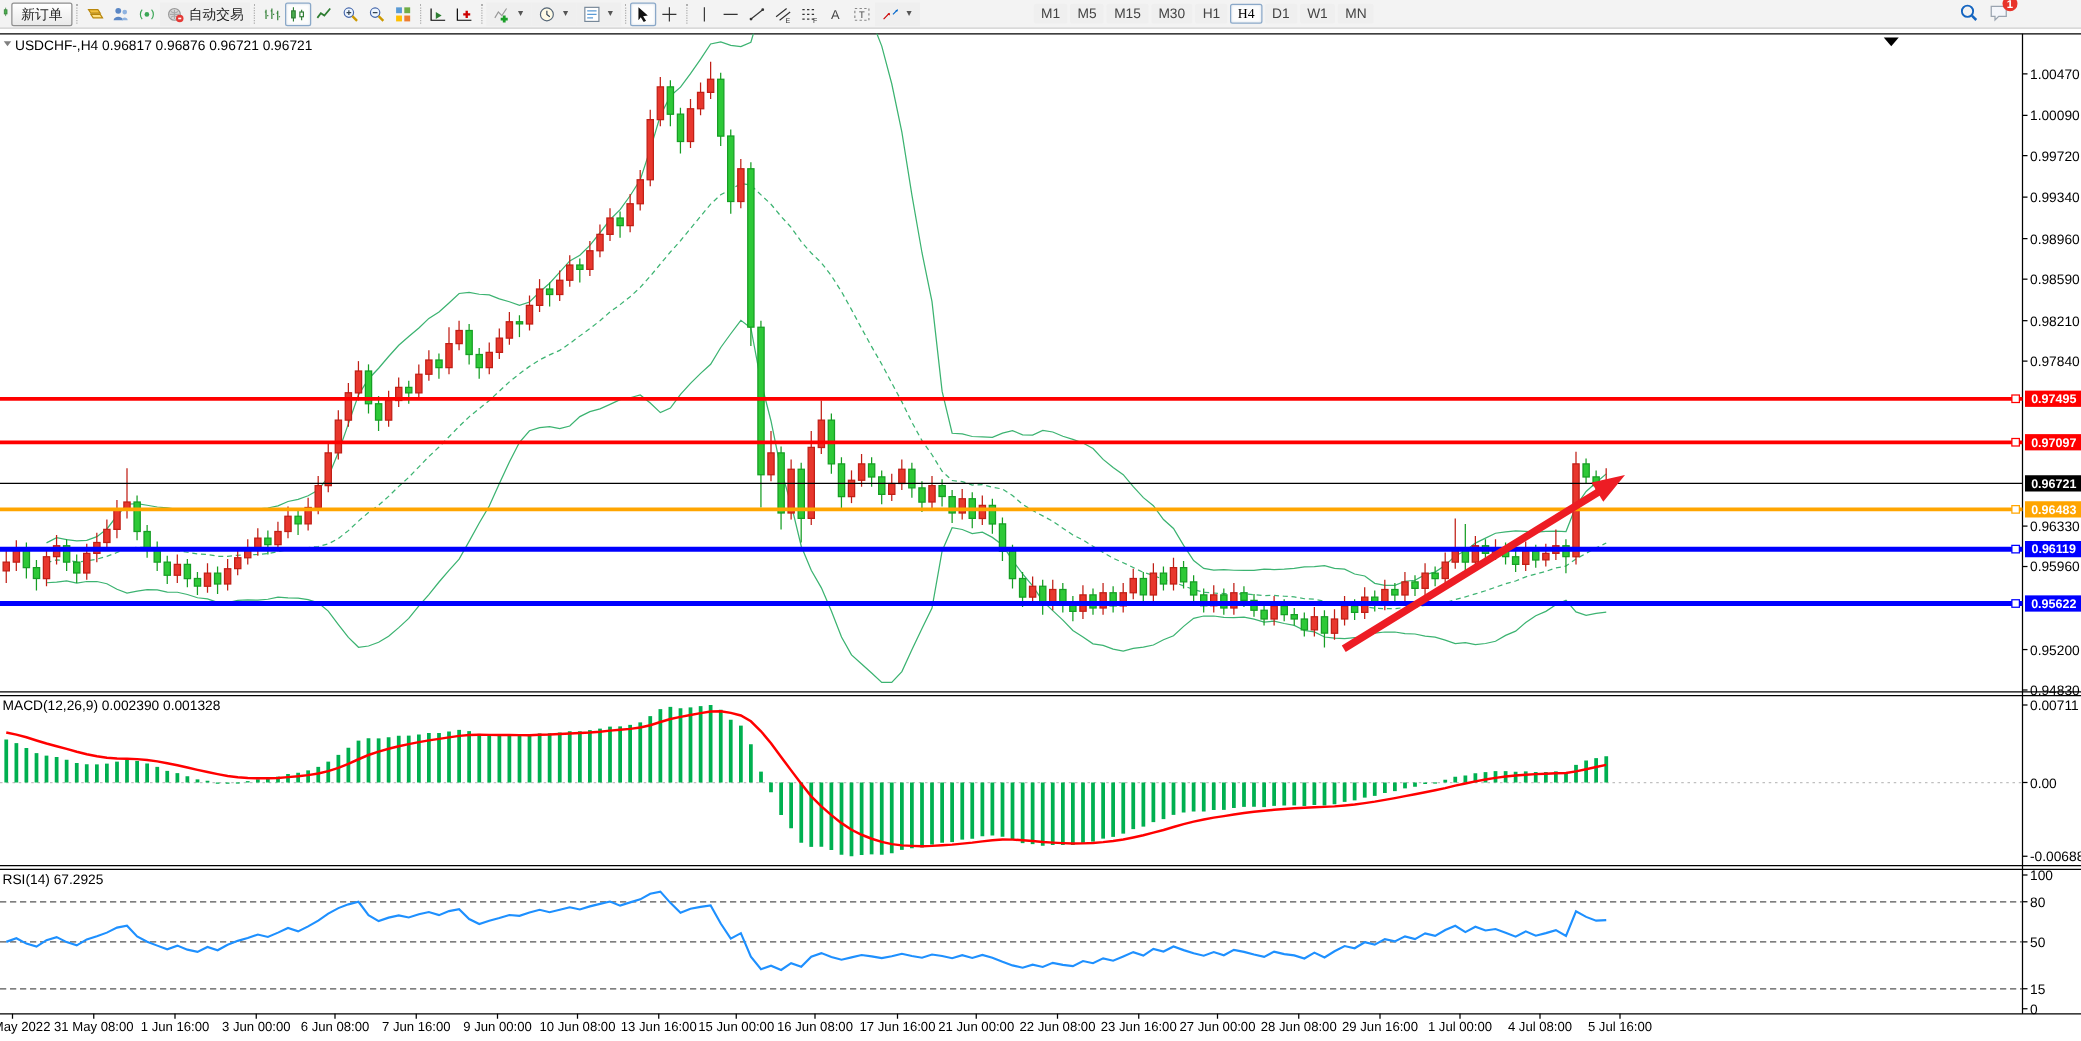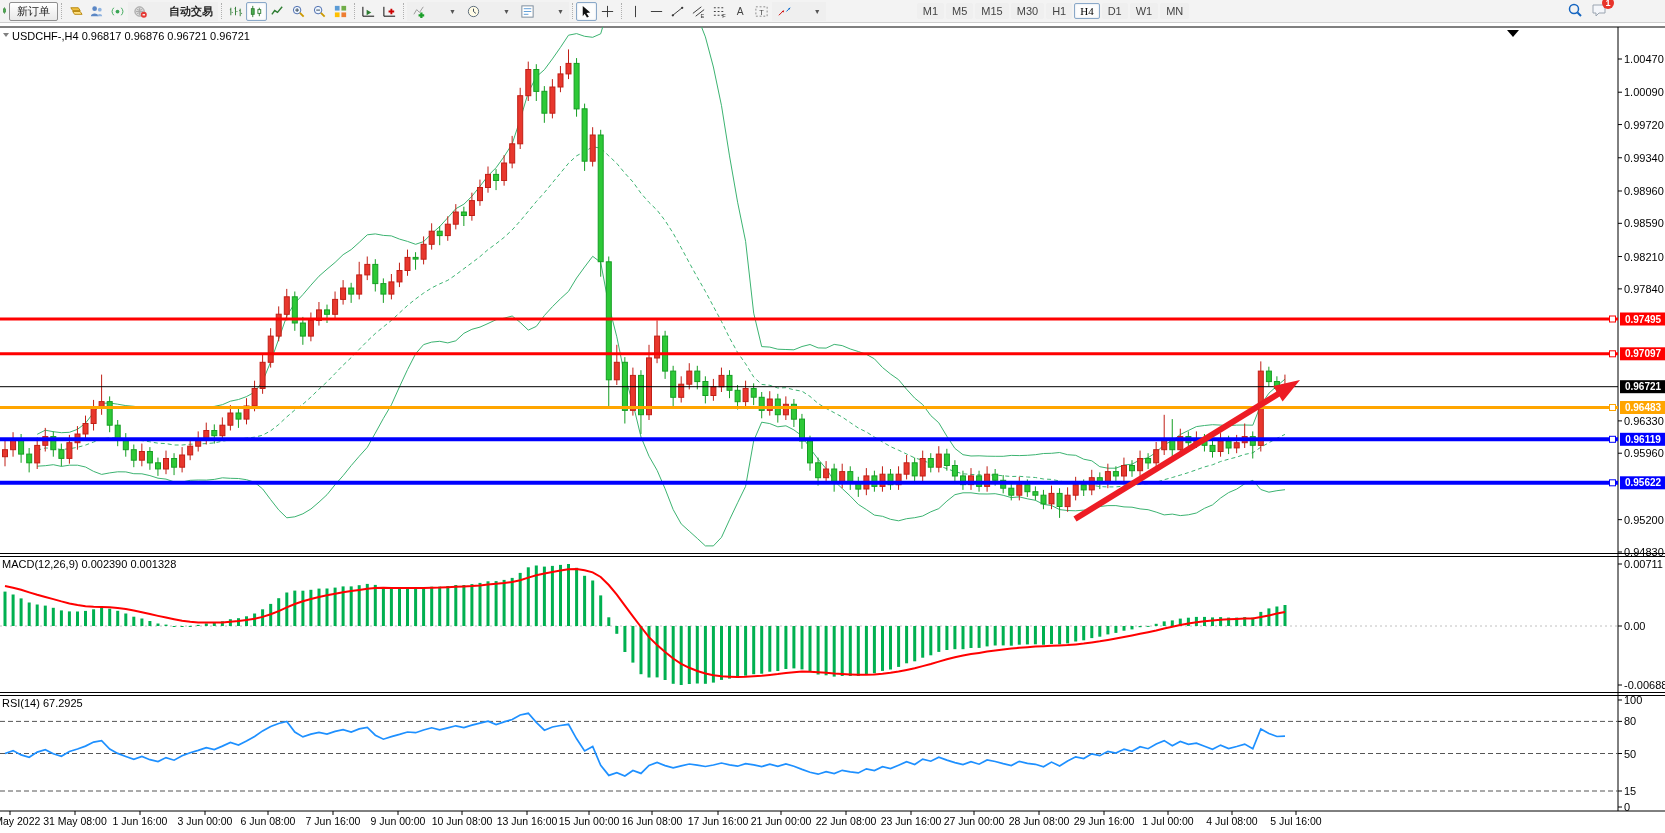--- a/index.html
+++ b/index.html
@@ -14,8 +14,8 @@
   .tb-sep{border-left:1px dotted #b0b0b0;height:16px;margin:0 3px;}
   .btn-raised{height:19px;display:inline-flex;align-items:center;gap:3px;border:1px solid #8f8f8f;
     border-radius:2px;background:linear-gradient(#ffffff,#e9e9e9);padding:0 7px;font-size:11px;color:#222;}
-  .btn-flat{height:19px;display:inline-flex;align-items:center;gap:21px;border:1px solid transparent;
-    padding:0 4px;font-size:11px;color:#222;position:relative;font-weight:bold;}
+  .btn-flat{height:19px;display:inline-flex;align-items:center;gap:3px;border:1px solid transparent;
+    padding:0 4px;font-size:11px;color:#222;position:relative;}
   .caret{font-size:7px;color:#555;margin-left:1px;}
   .tfb{font-size:11px;color:#444;padding:1px 5px;border:1px solid transparent;margin:0 1px;border-radius:2px;}
   .tfb.active{background:#fdfdfd;border-color:#8aa8c8;box-shadow:inset 0 0 2px #cdd9e6;color:#000;font-family:Liberation Serif, serif;}

